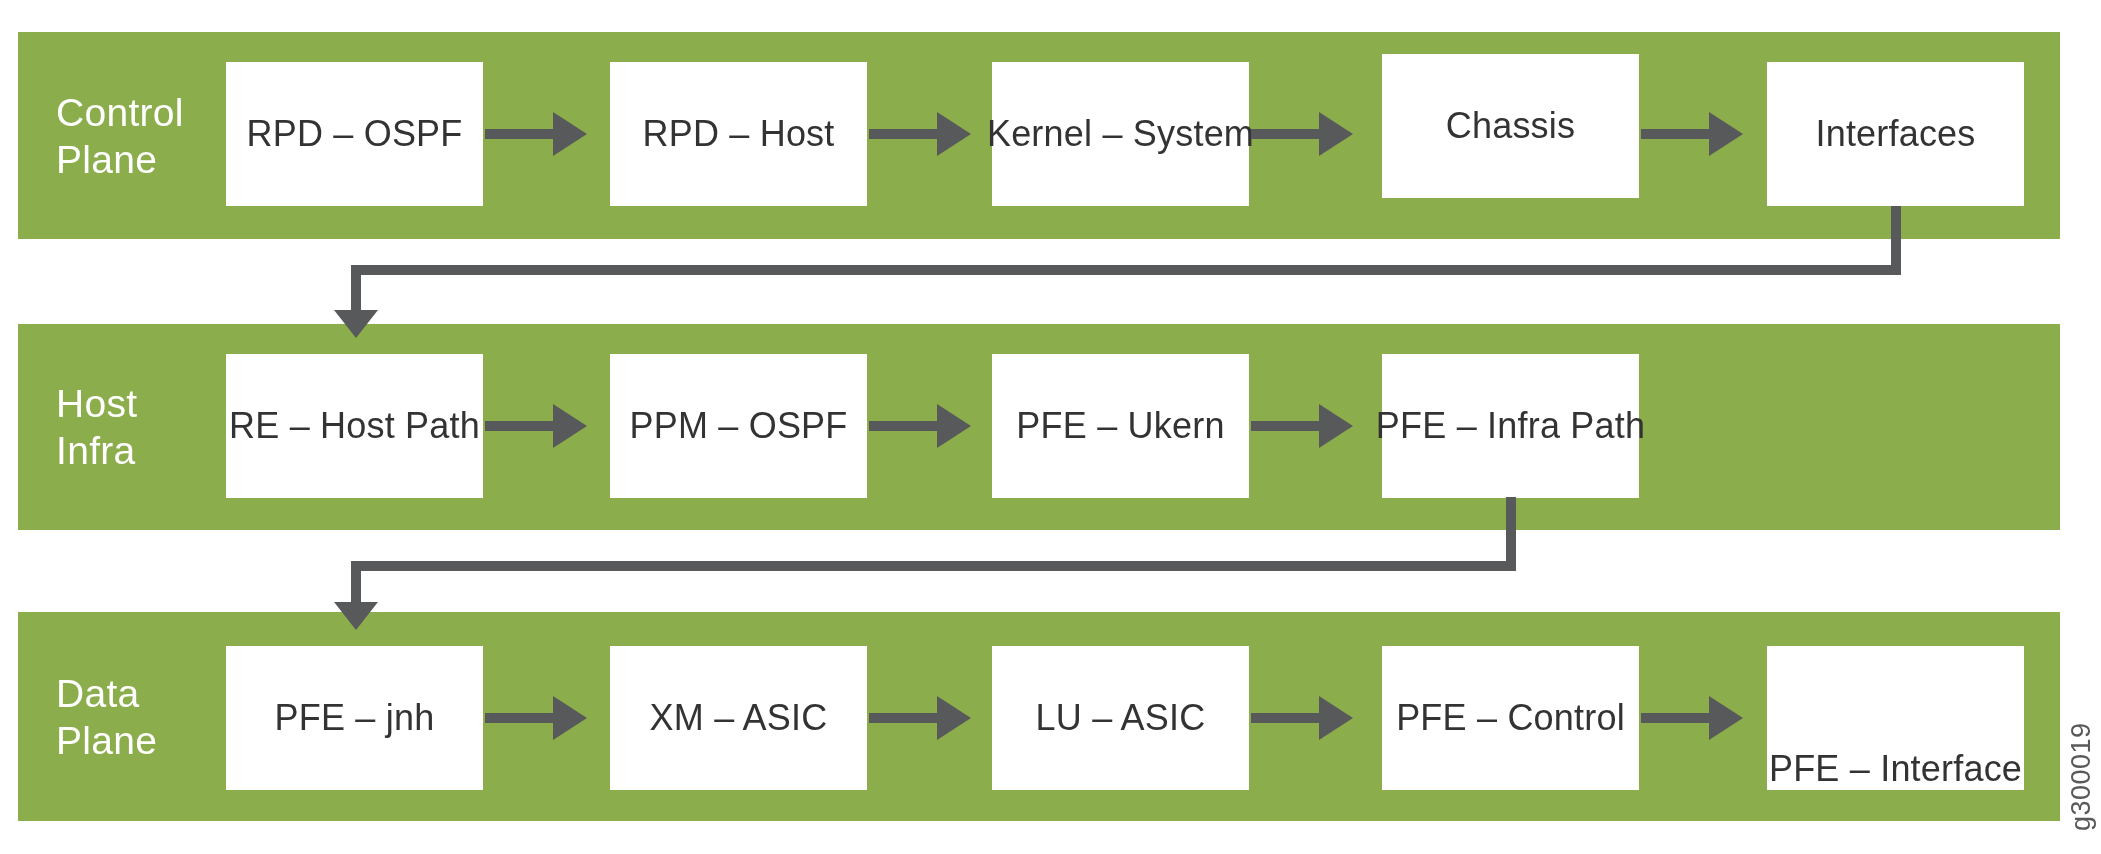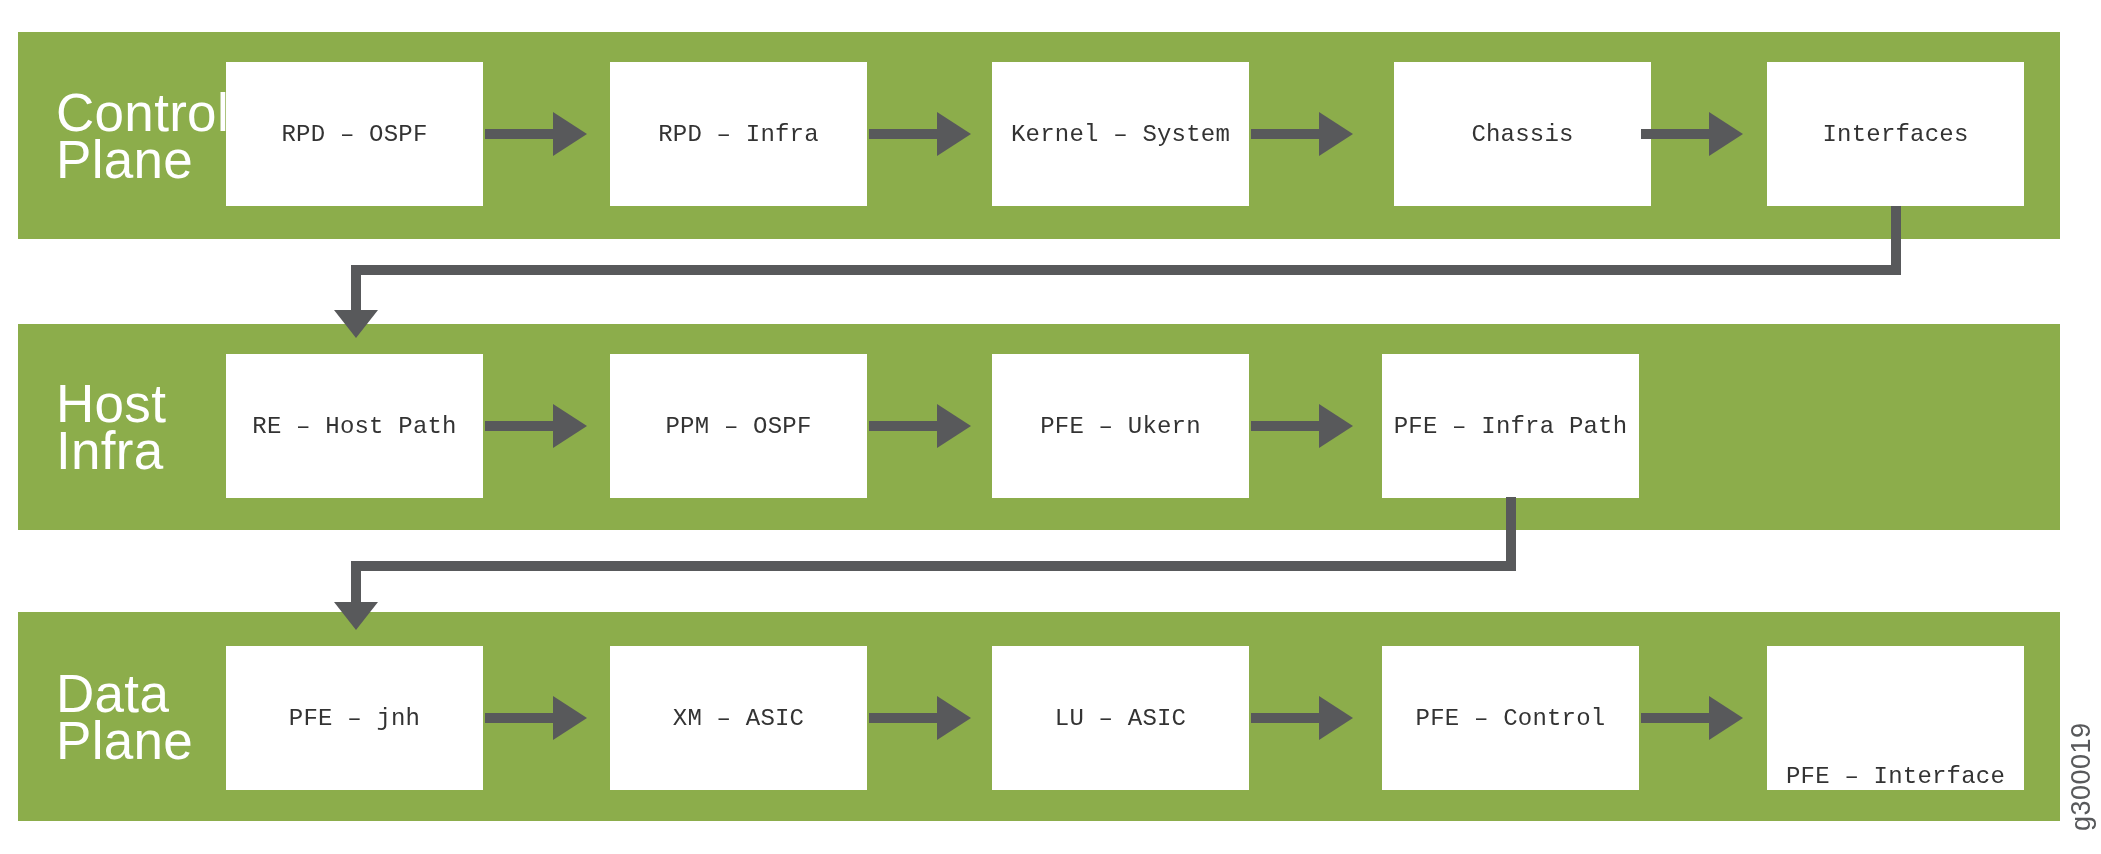--- a/index.html
+++ b/index.html
@@ -27,7 +27,7 @@
     left:56px;
     transform:translateY(-50%);
     color:var(--label-text);
-    font-size:53px;
+    font-size:39px;
     line-height:47px;
     font-weight:400;
     letter-spacing:0.3px;

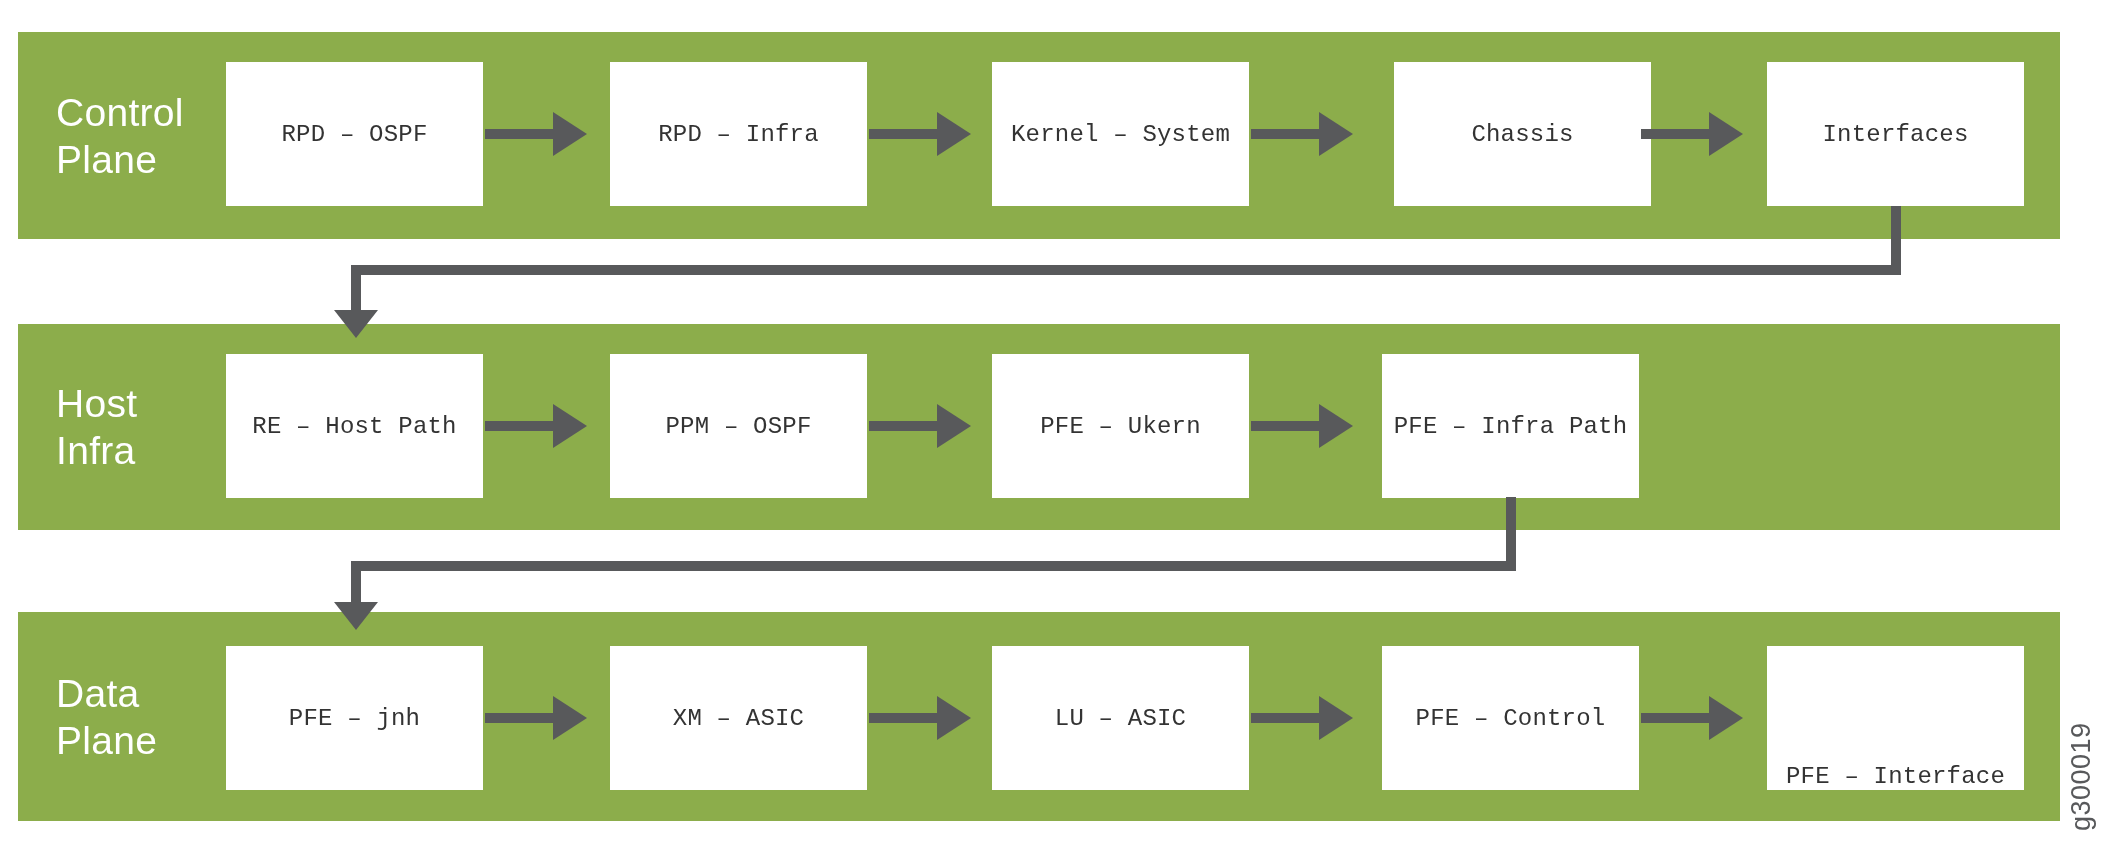--- a/index.html
+++ b/index.html
@@ -40,11 +40,10 @@
     text-align:center;
   }
   .node-text{
-    font-size:24px;
+    font-size:36px;
     color:var(--box-text);
     letter-spacing:0.2px;
     white-space:nowrap;
-    font-family:Liberation Mono, monospace;
   }
   .shaft{
     position:absolute;height:10px;background:var(--gray);

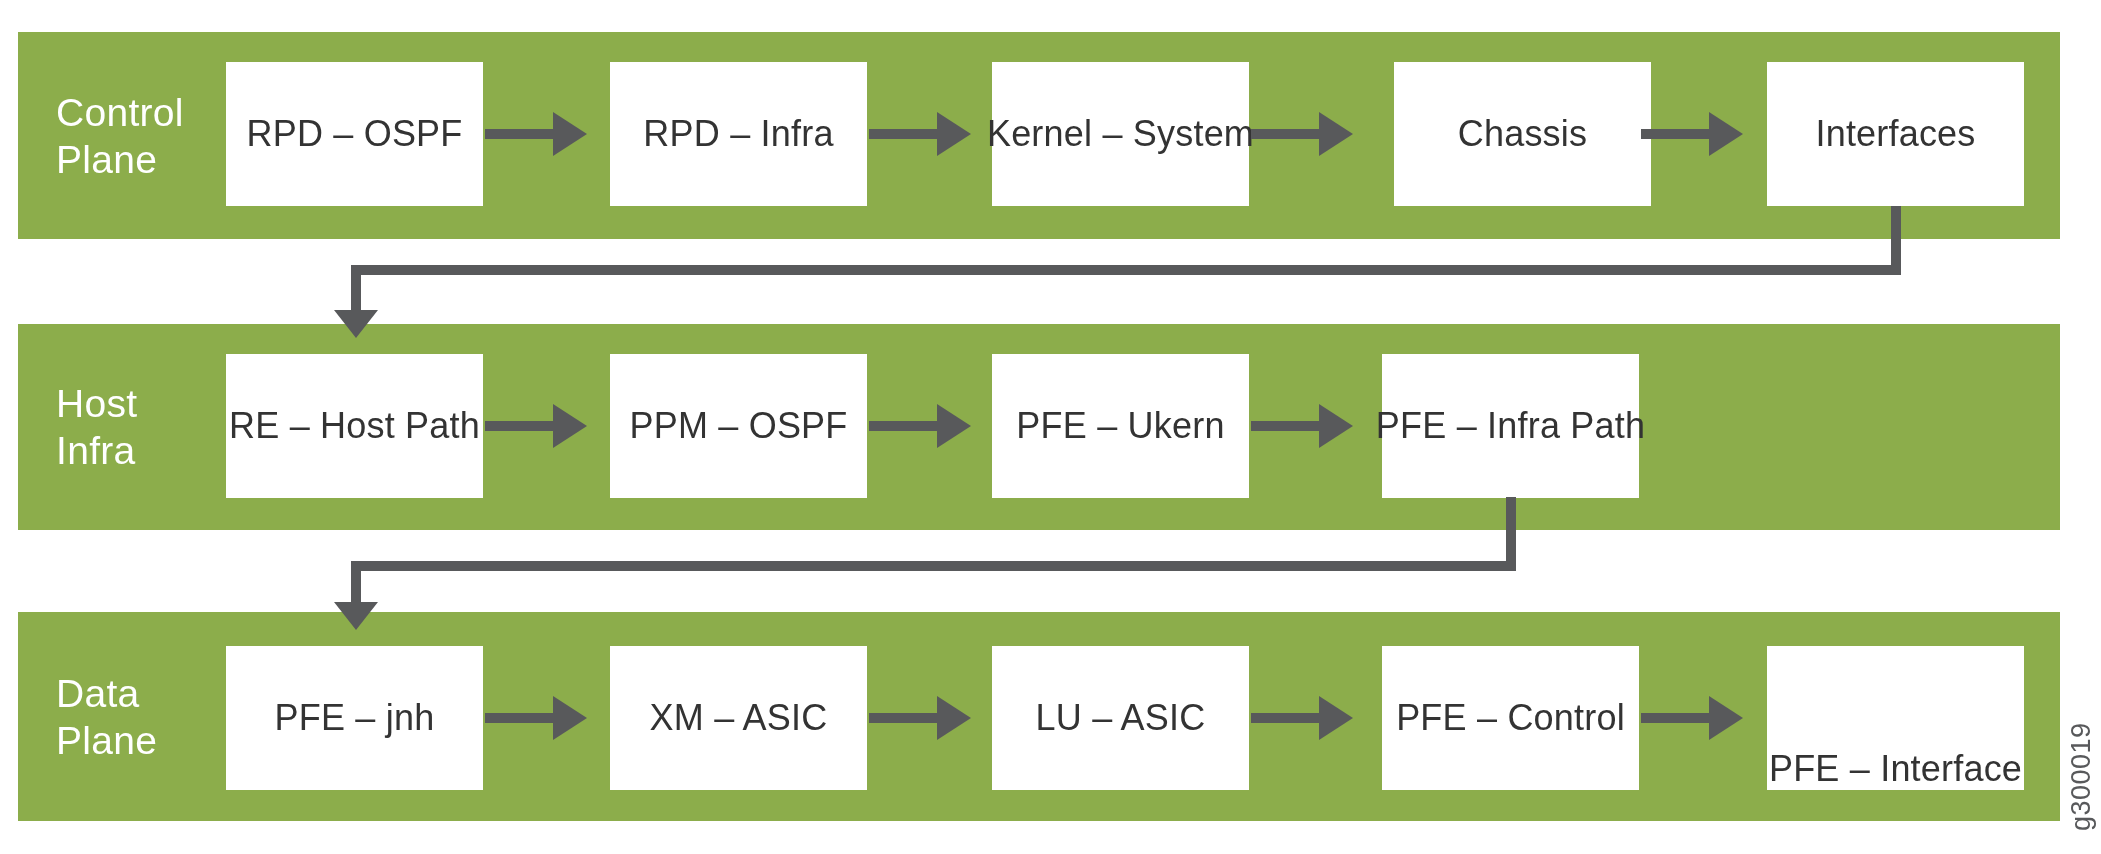--- a/index.html
+++ b/index.html
@@ -92,7 +92,7 @@
       <div class="shaft" style="left: 485px; top: 129px; width: 68px;"></div>
       <div class="head-right" style="left: 553px; top: 112px;"></div>
       <div class="node" style="left: 610px; top: 62px;">
-        <span class="node-text">RPD – Infra</span>
+        <span class="node-text">RPD – Host</span>
       </div>
       <div class="shaft" style="left: 869px; top: 129px; width: 68px;"></div>
       <div class="head-right" style="left: 937px; top: 112px;"></div>

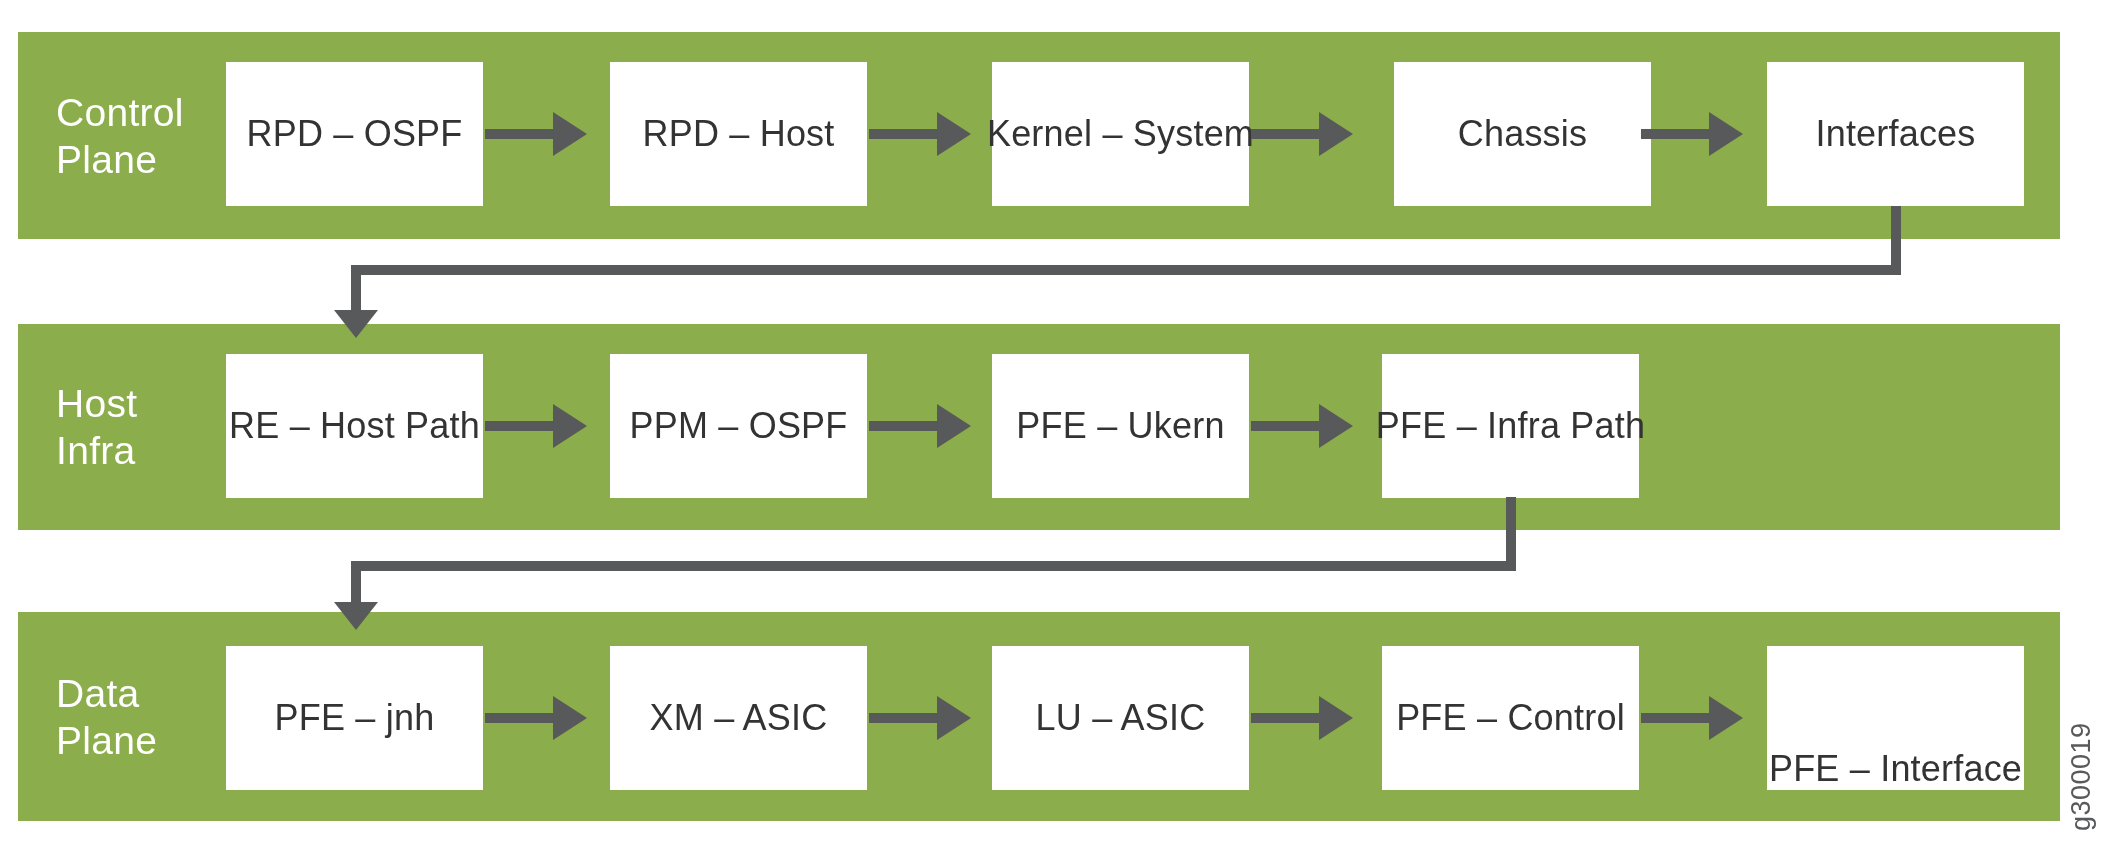--- a/index.html
+++ b/index.html
@@ -101,7 +101,7 @@
       </div>
       <div class="shaft" style="left: 1251px; top: 129px; width: 68px;"></div>
       <div class="head-right" style="left: 1319px; top: 112px;"></div>
-      <div class="node" style="left: 1382px; top: 62px; margin-left: 12px;">
+      <div class="node" style="left: 1382px; top: 54px;">
         <span class="node-text">Chassis</span>
       </div>
       <div class="shaft" style="left: 1641px; top: 129px; width: 68px;"></div>

